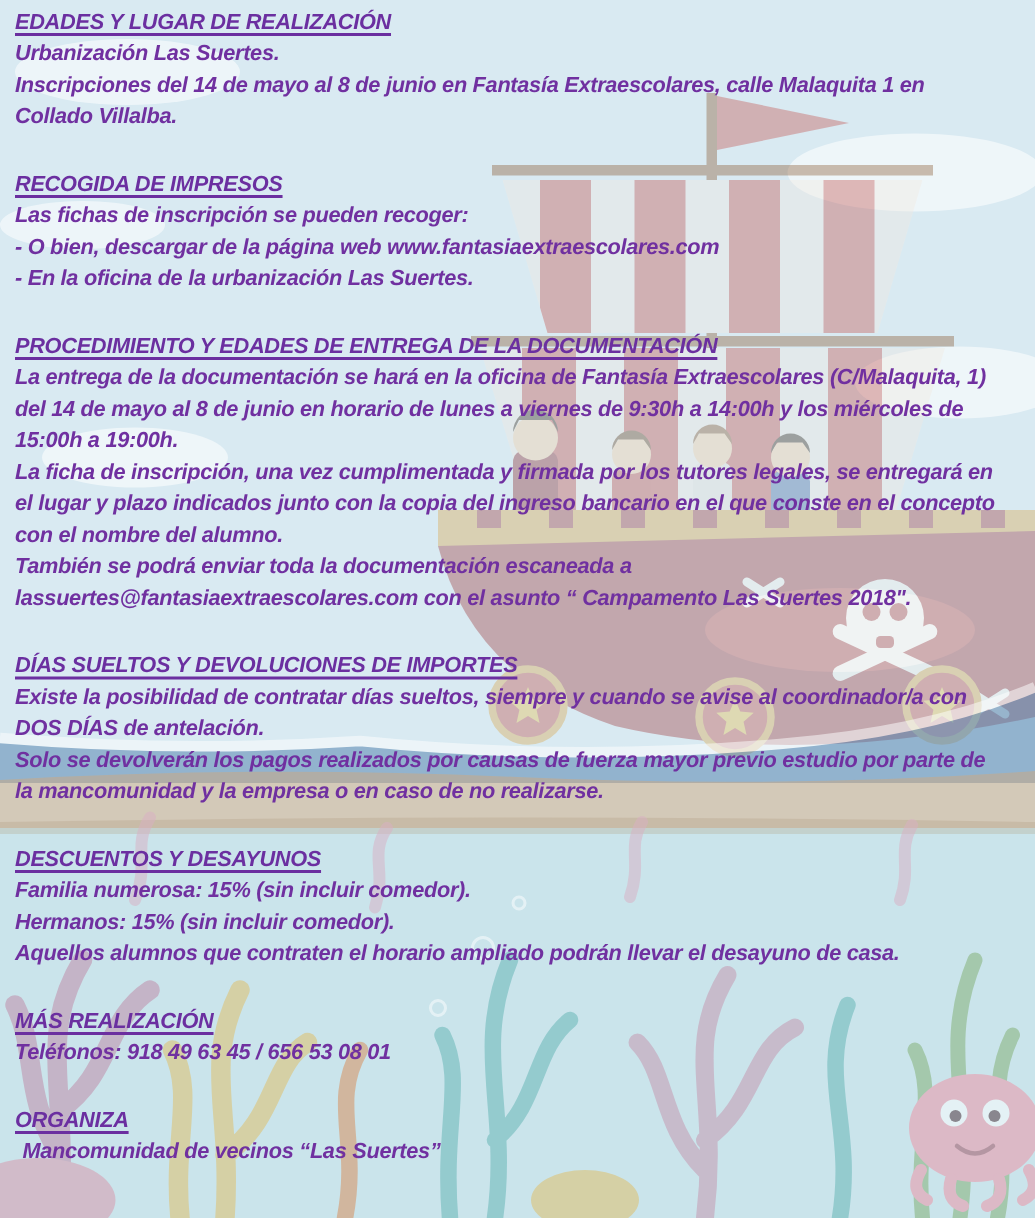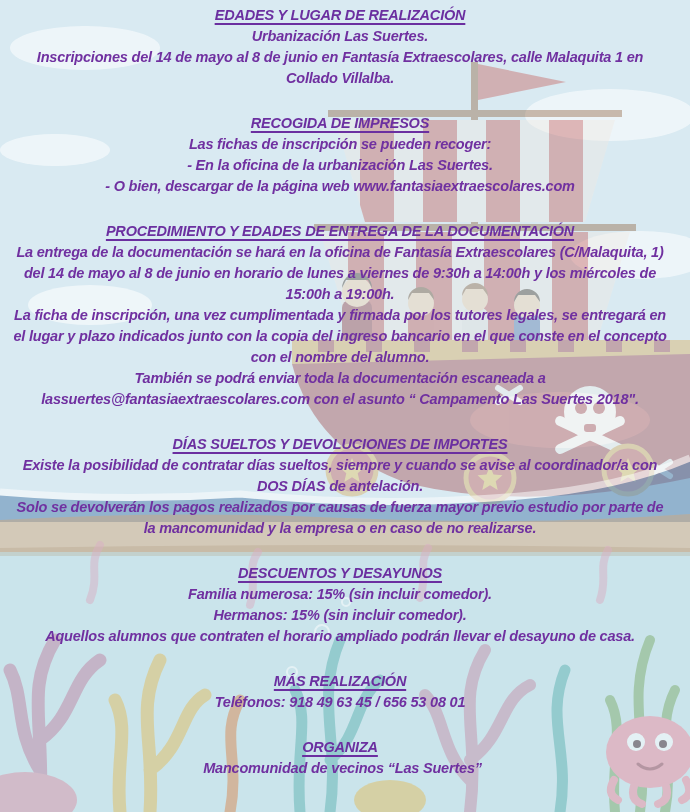--- a/index.html
+++ b/index.html
@@ -20,7 +20,6 @@
     font-weight: bold; font-style: italic;
     font-size: 14.5px; line-height: 21px;
     letter-spacing: -0.2px;
-    text-align: center;
   }
   .sec + .sec { margin-top: 24px; }
   .h {

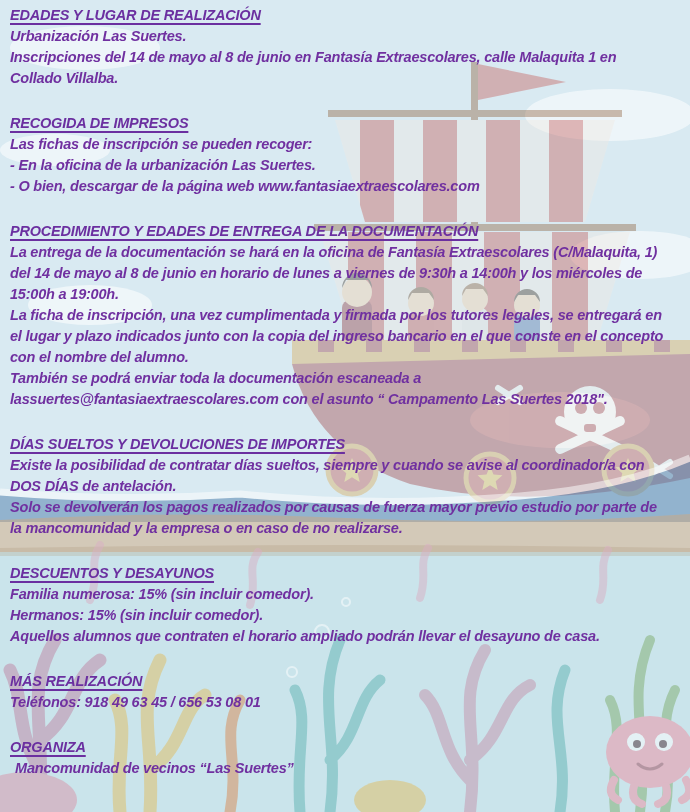--- a/index.html
+++ b/index.html
@@ -182,8 +182,8 @@
   <section class="sec">
     <h2 class="h">RECOGIDA DE IMPRESOS</h2>
     <p class="p">Las fichas de inscripción se pueden recoger:</p>
+    <p class="p">- O bien, descargar de la página web www.fantasiaextraescolares.com</p>
     <p class="p">- En la oficina de la urbanización Las Suertes.</p>
-    <p class="p">- O bien, descargar de la página web www.fantasiaextraescolares.com</p>
   </section>
 
   <section class="sec">

